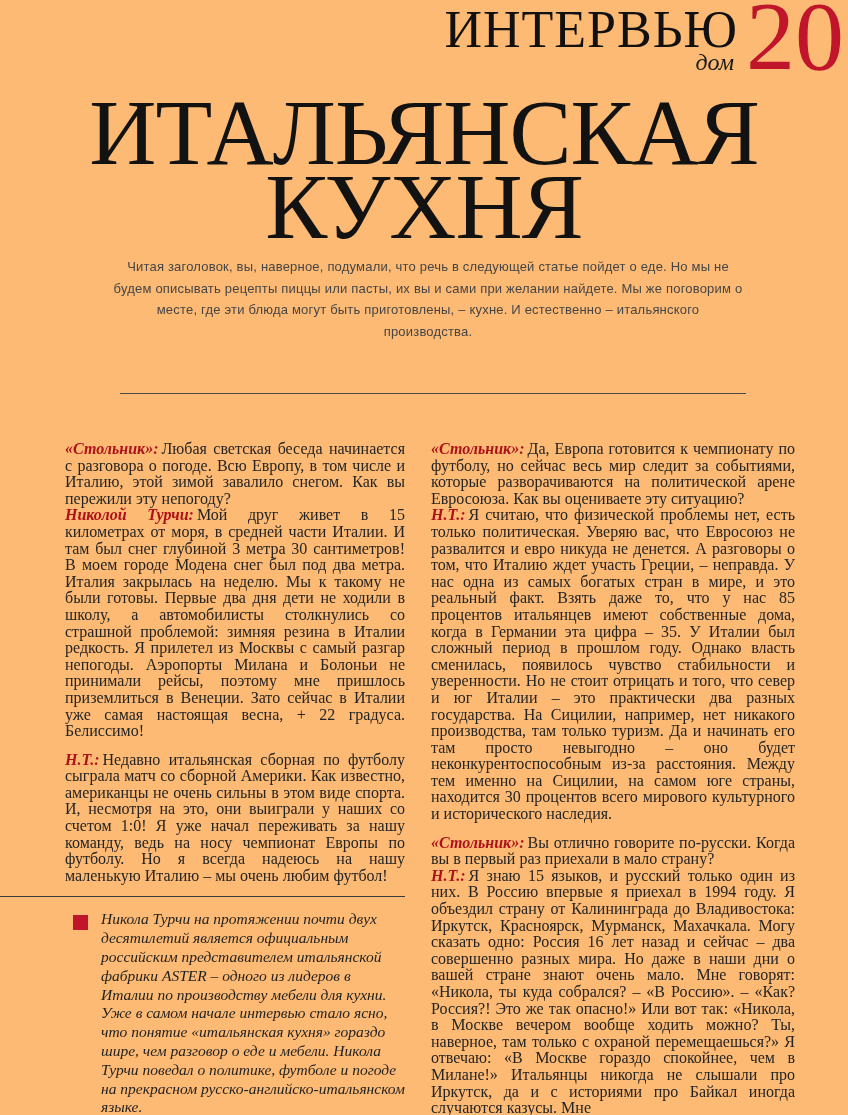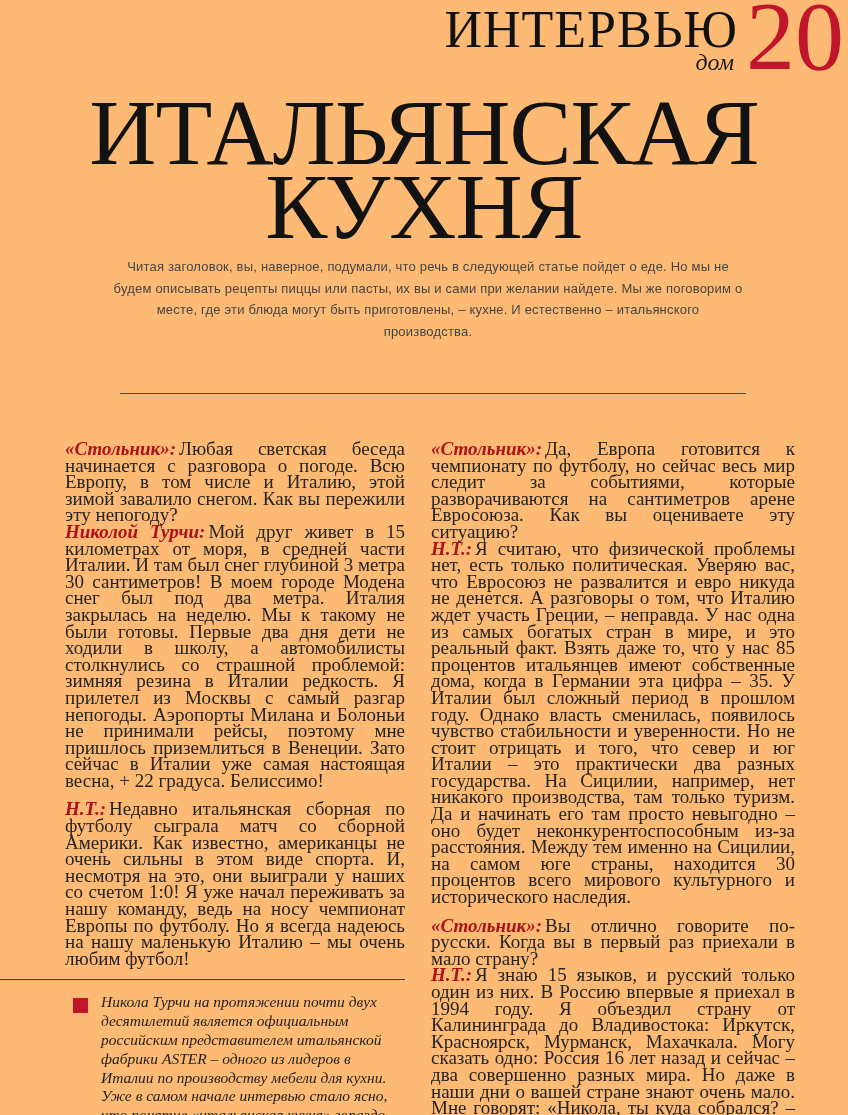--- a/index.html
+++ b/index.html
@@ -65,7 +65,7 @@
   .col-right{flex:1;min-width:0;}
   .qa-block{margin:0 0 12px 0;}
   .turn{
-    font-size:19px;line-height:16.6px;
+    font-size:16px;line-height:16.6px;
     text-align:justify;color:#242424;
   }
   .speaker{

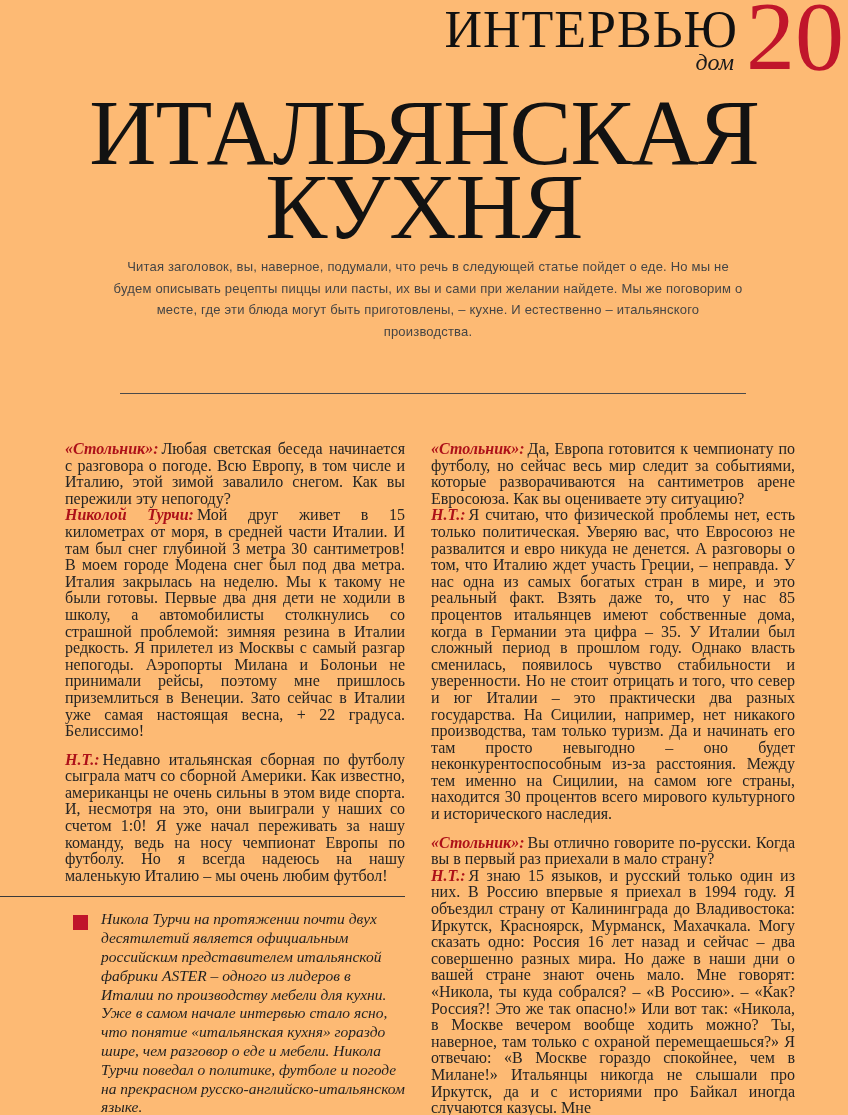--- a/index.html
+++ b/index.html
@@ -135,7 +135,7 @@
 
     <div class="col-right">
       <div class="qa-block">
-        <div class="turn"><span class="speaker">«Стольник»:</span><span>Да, Европа готовится к чемпионату по футболу, но сейчас весь мир следит за событиями, которые разворачиваются на сантиметров арене Евросоюза. Как вы оцениваете эту ситуацию?</span></div>
+        <div class="turn"><span class="speaker">«Стольник»:</span><span>Да, Европа готовится к чемпионату по футболу, но сейчас весь мир следит за событиями, которые разворачиваются на политической арене Евросоюза. Как вы оцениваете эту ситуацию?</span></div>
         <div class="turn"><span class="speaker">Н.Т.:</span><span>Я считаю, что физической проблемы нет, есть только политическая. Уверяю вас, что Евросоюз не развалится и евро никуда не денется. А разговоры о том, что Италию ждет участь Греции, – неправда. У нас одна из самых богатых стран в мире, и это реальный факт. Взять даже то, что у нас 85 процентов итальянцев имеют собственные дома, когда в Германии эта цифра – 35. У Италии был сложный период в прошлом году. Однако власть сменилась, появилось чувство стабильности и уверенности. Но не стоит отрицать и того, что север и юг Италии – это практически два разных государства. На Сицилии, например, нет никакого производства, там только туризм. Да и начинать его там просто невыгодно – оно будет неконкурентоспособным из-за расстояния.  Между тем именно на Сицилии, на самом юге страны, находится 30 процентов всего мирового культурного и исторического наследия.</span></div>
       </div>
       <div class="qa-block">

